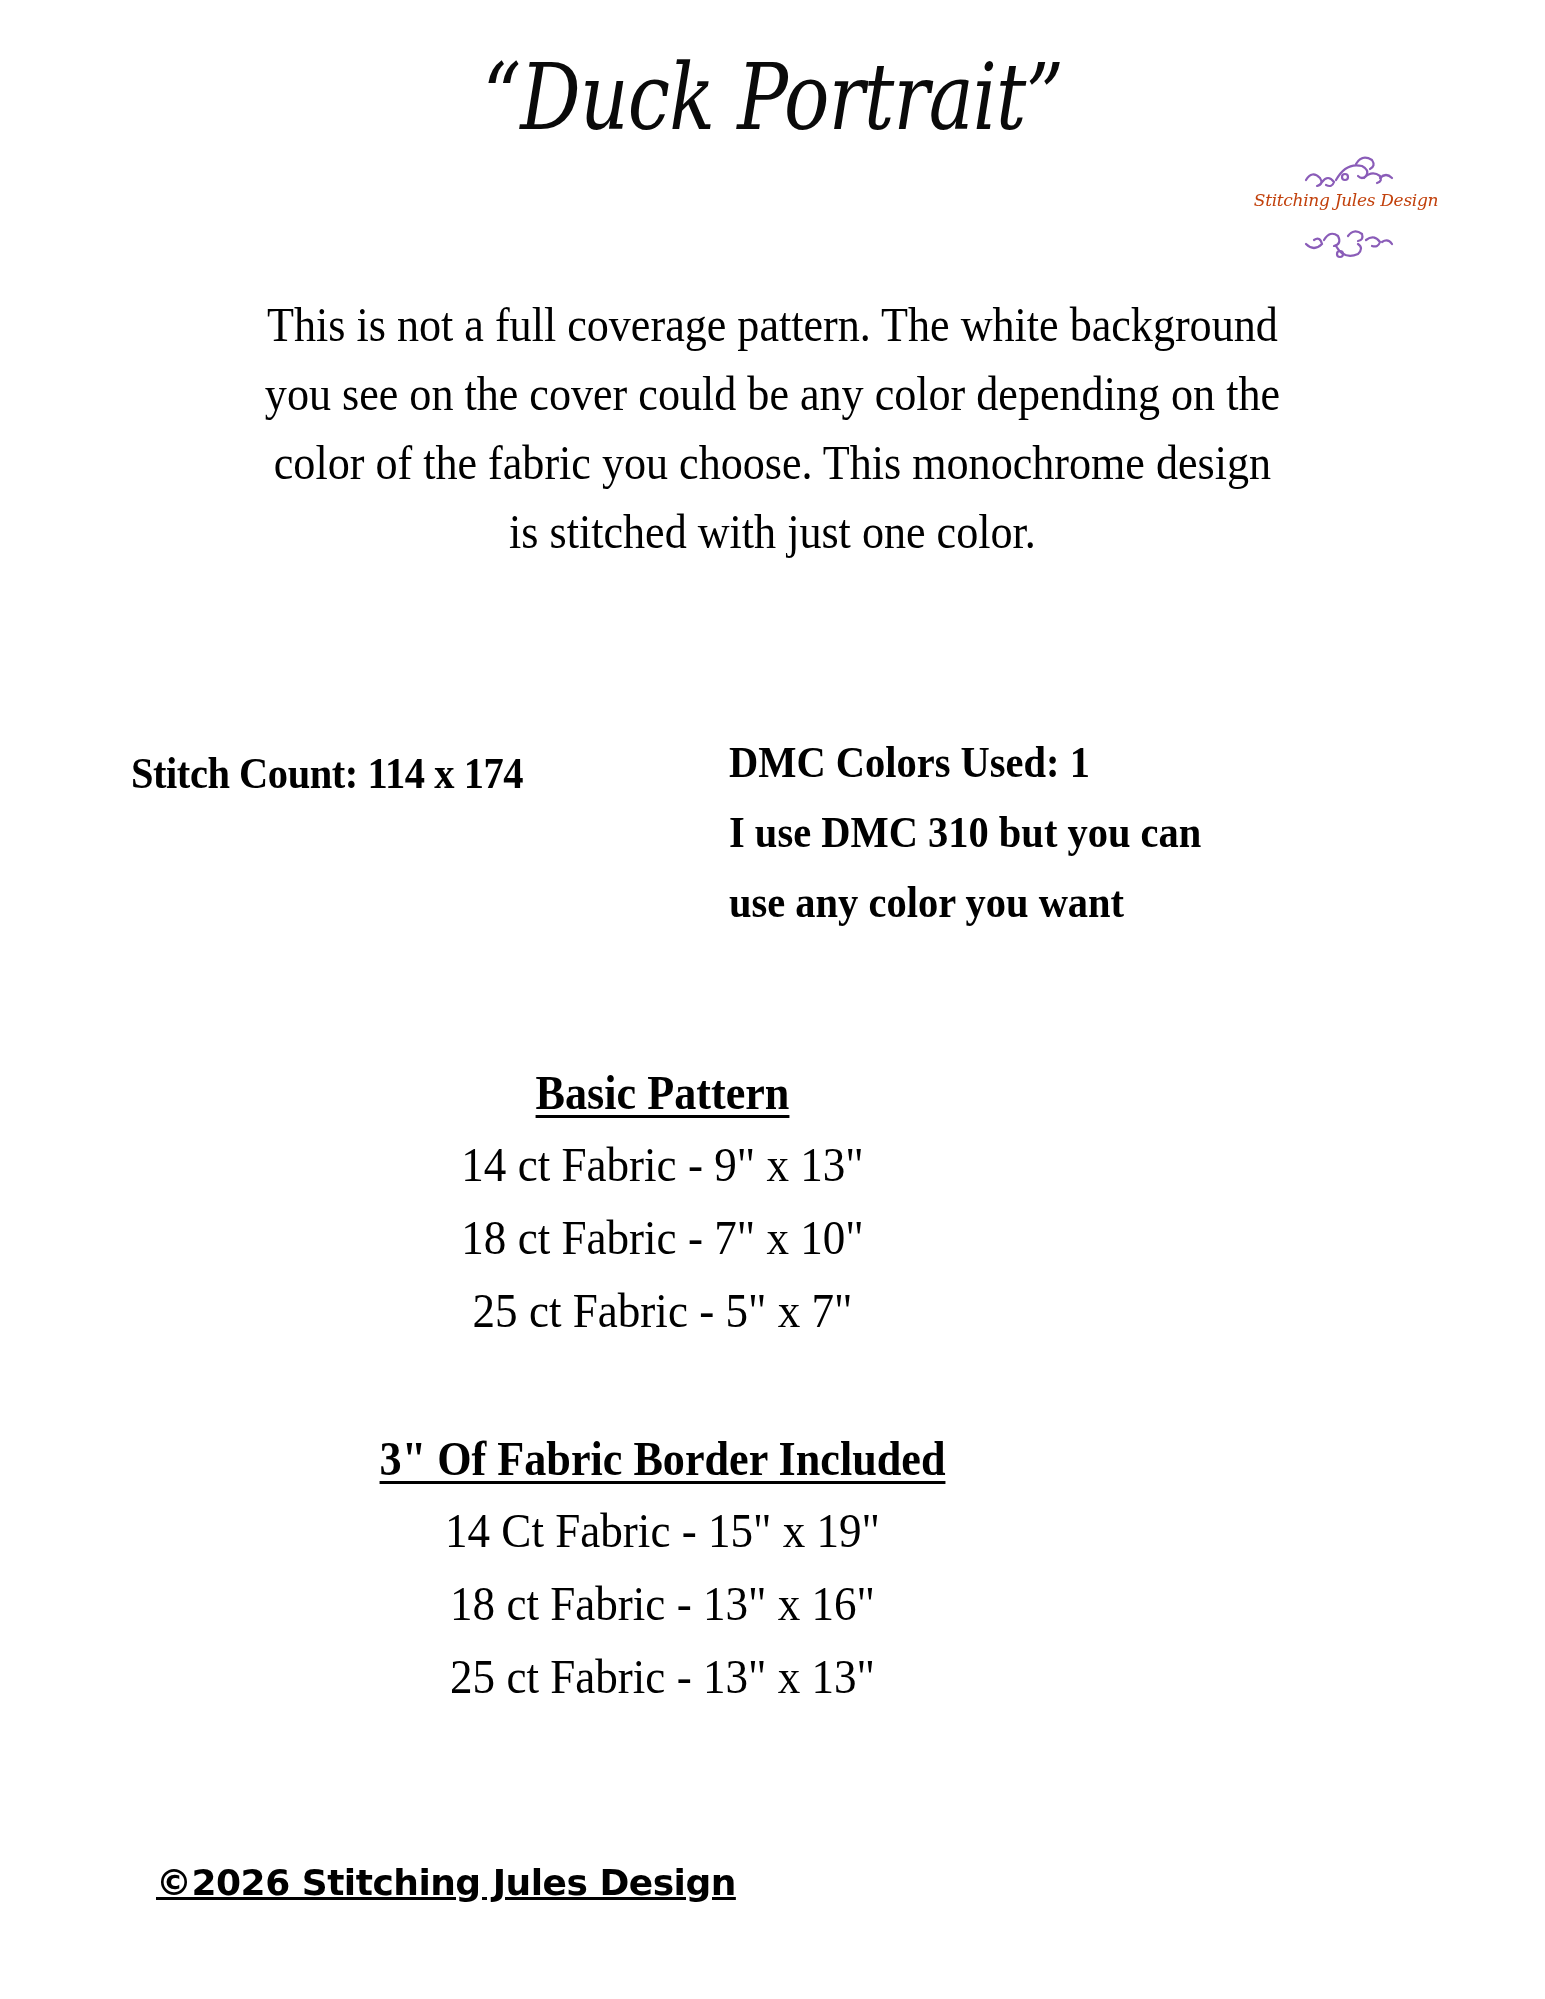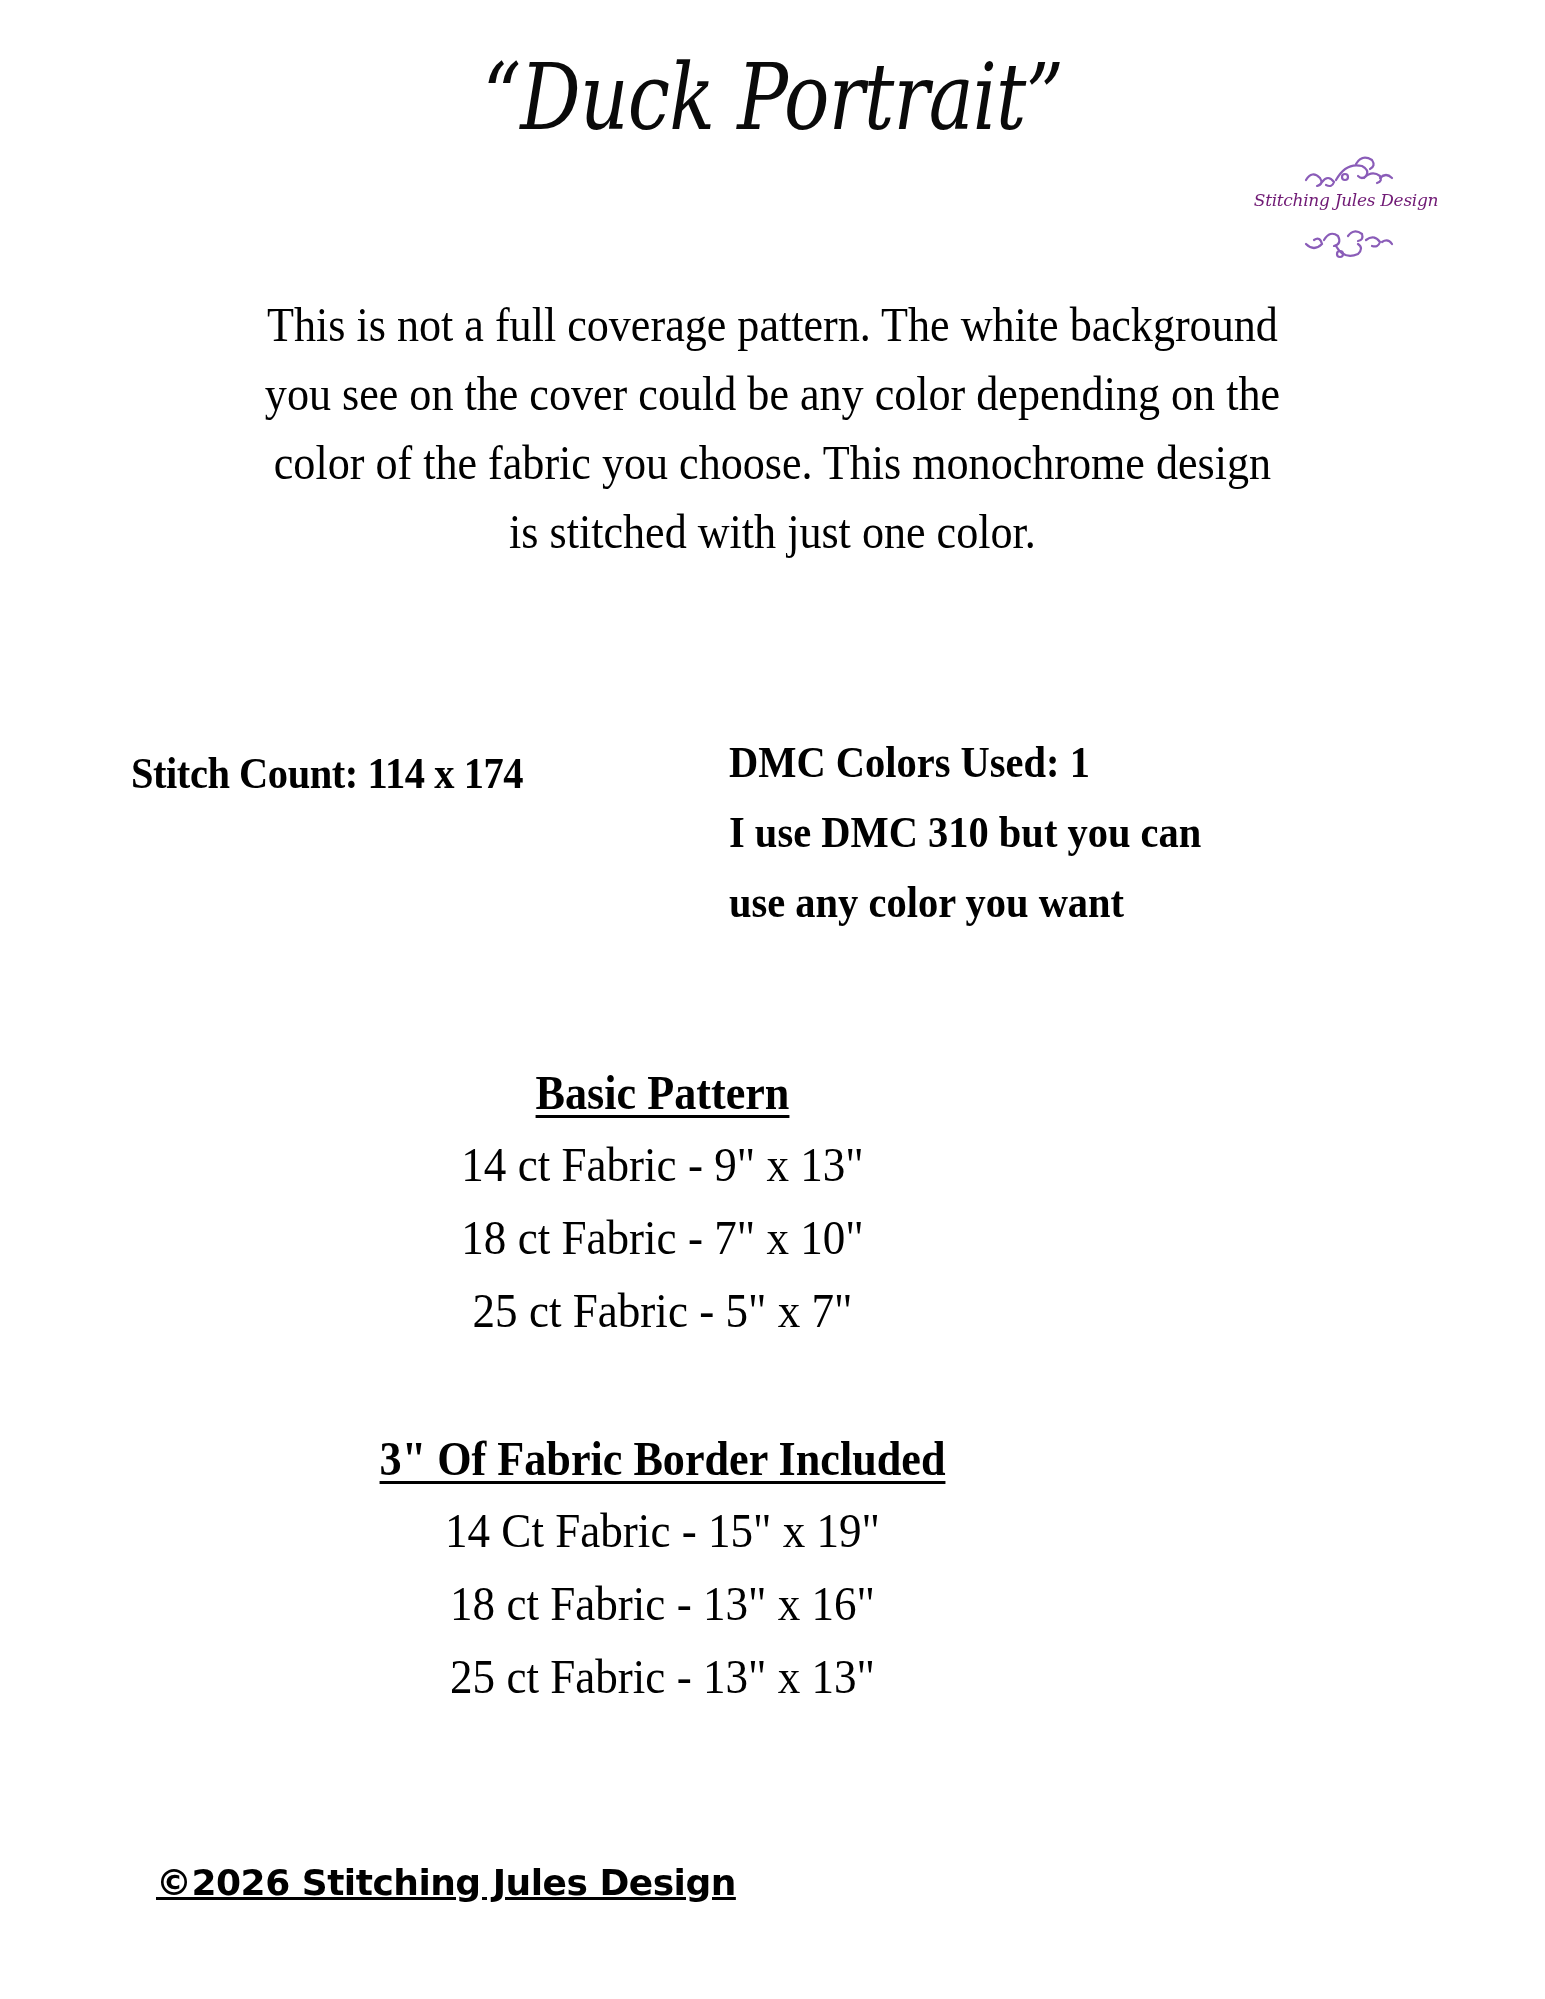--- a/index.html
+++ b/index.html
@@ -47,7 +47,7 @@
       font-family: "DejaVu Serif", serif;
       font-style: italic;
       font-size: 17px;
-      color: #701a75;
+      color: #c2410c;
       letter-spacing: -0.3px;
     }
     .logo svg { position: absolute; left: 0; top: 0; }

